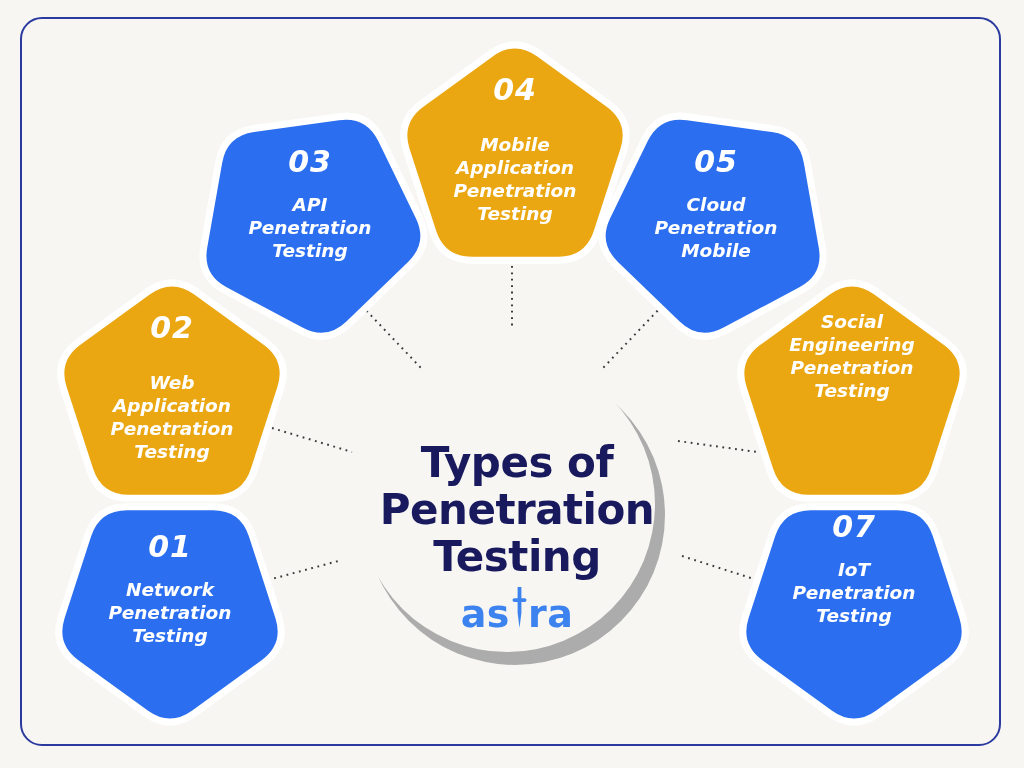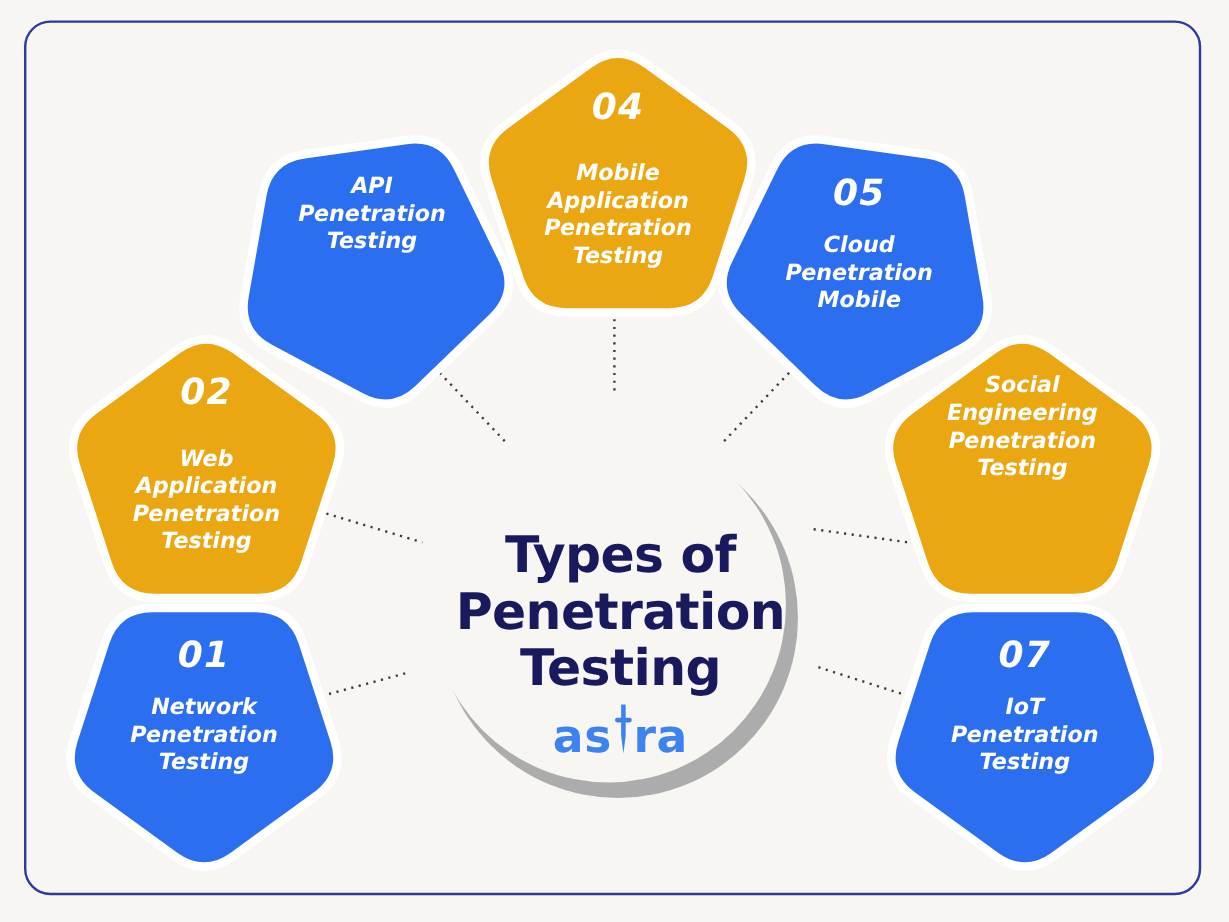--- a/index.html
+++ b/index.html
@@ -94,6 +94,7 @@
 Testing</div>
   </div>
   <div class="node node-down node-3">
+    <div class="num">03</div>
     <div class="label">API
 Penetration
 Testing</div>

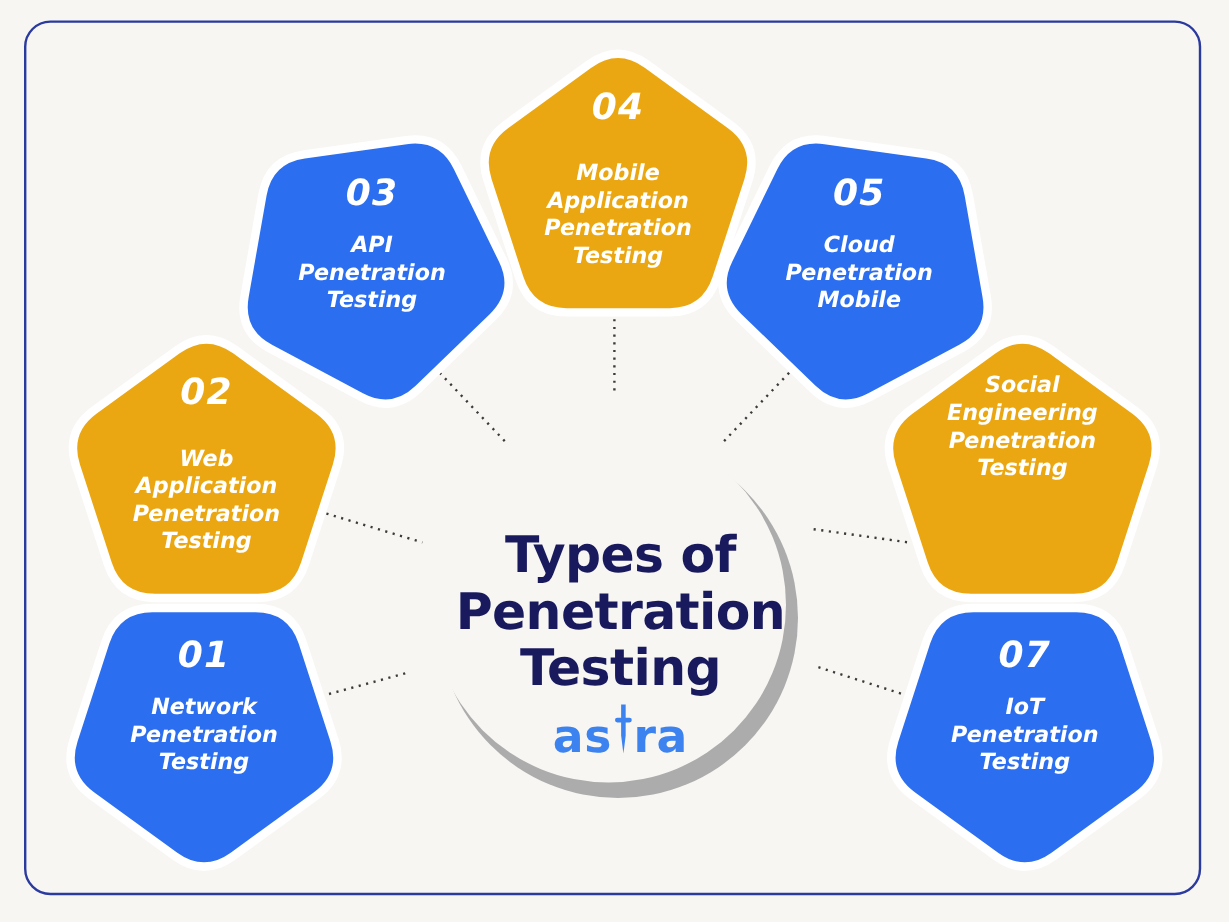--- a/index.html
+++ b/index.html
@@ -32,7 +32,7 @@
   .node-4{left:400px;top:72px;}
   .node-5{left:601px;top:144px;}
   .node-6{left:737px;top:310px;}
-  .node-7{left:739px;top:529px;}
+  .node-7{left:739px;top:509px;}
   
   .center-block{
     position:absolute;left:337px;top:439px;width:360px;text-align:center;

